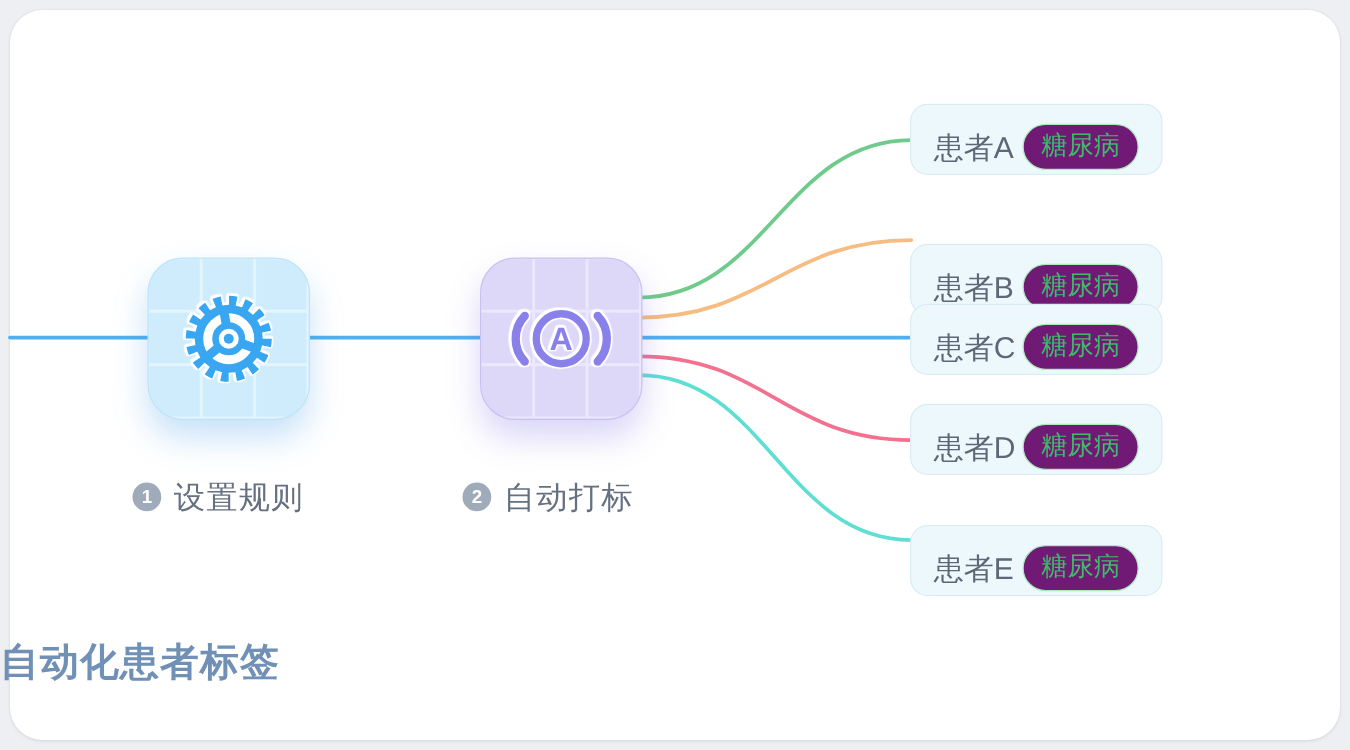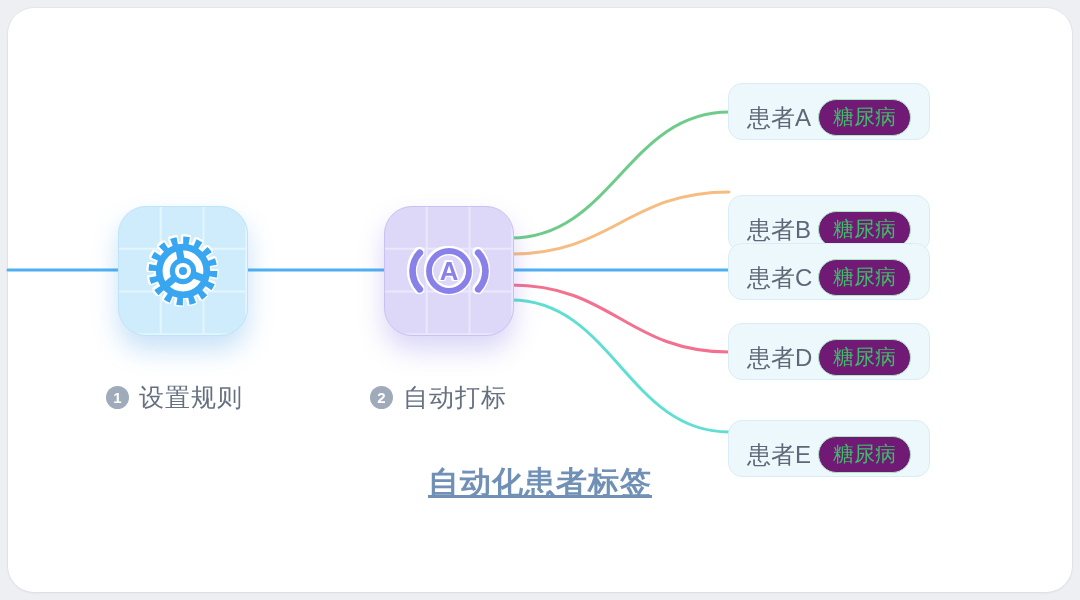--- a/index.html
+++ b/index.html
@@ -116,12 +116,10 @@
   
   .diagram-title{
     position:absolute;
-    left:0;right:0;top:462px;
-    text-align:center;
+    left:0;right:0;top:509px;
     font-size:31px;font-weight:bold;
     letter-spacing:1px;
     color:#7090b5;
-    text-decoration:underline;
   }
 </style>
 </head>

